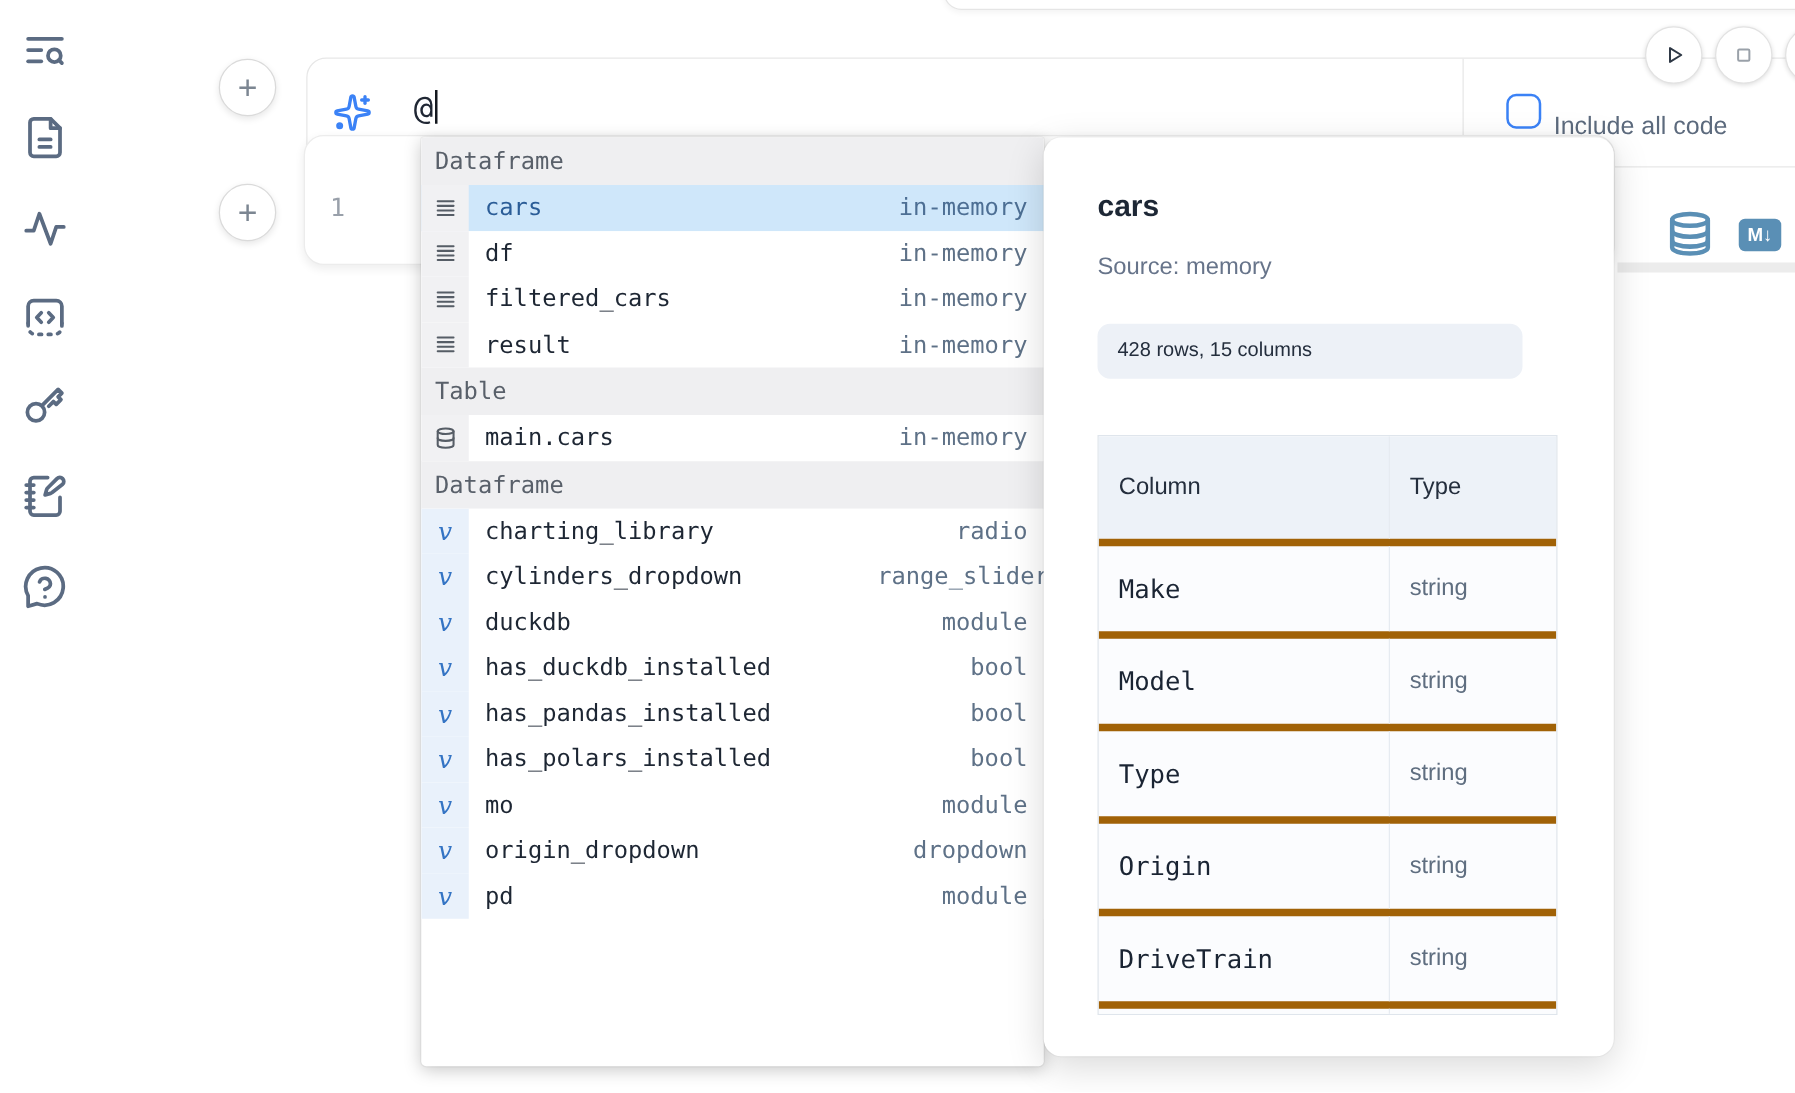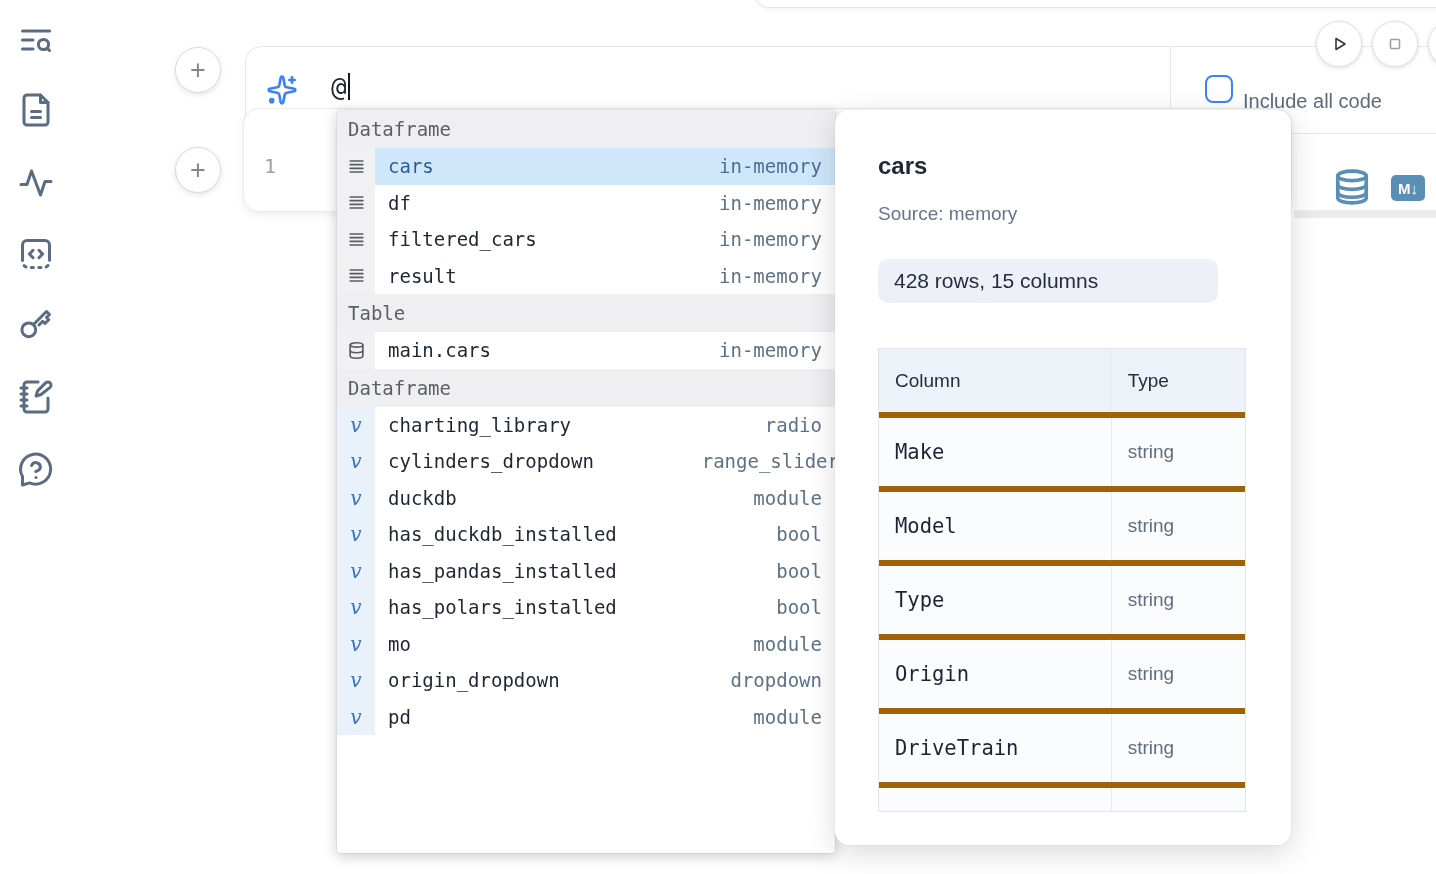--- a/index.html
+++ b/index.html
@@ -79,7 +79,7 @@
   .pv-title{position:absolute;left:43px;top:42px;font-size:24px;font-weight:bold;color:#1d2735;}
   .pv-source{position:absolute;left:43px;top:93px;font-size:19px;color:#67748a;}
   .pv-pill{position:absolute;left:43px;top:149px;width:340px;height:44px;background:#edf1f7;border-radius:10px;
-    font-size:21px;color:#242e3d;line-height:44px;padding-left:16px;}
+    font-size:16px;color:#242e3d;line-height:44px;padding-left:16px;}
   .pv-table{position:absolute;left:43px;top:238px;width:368px;height:464px;overflow:hidden;border:1px solid #dfe5ec;}
   .pt-row{display:flex;width:100%;background:#fbfcfe;}
   .pt-row.head{height:63px;background:#edf2f8;}

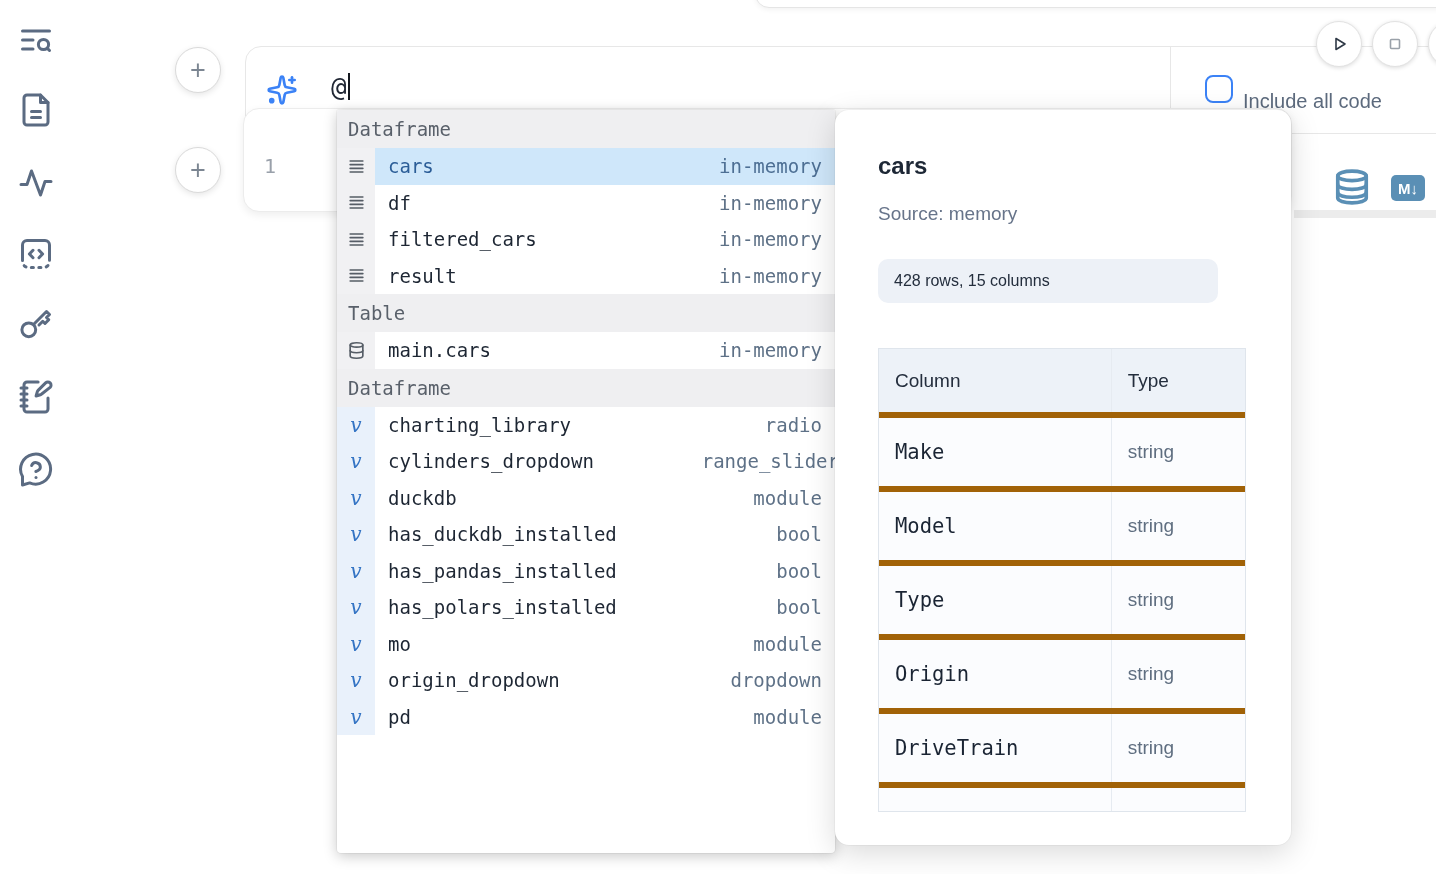--- a/index.html
+++ b/index.html
@@ -82,7 +82,7 @@
     font-size:16px;color:#242e3d;line-height:44px;padding-left:16px;}
   .pv-table{position:absolute;left:43px;top:238px;width:368px;height:464px;overflow:hidden;border:1px solid #dfe5ec;}
   .pt-row{display:flex;width:100%;background:#fbfcfe;}
-  .pt-row.head{height:63px;background:#edf2f8;}
+  .pt-row.head{height:82px;background:#edf2f8;}
   .pt-row.body{height:74px;border-top:6px solid #a16207;}
   .pt-c1{width:234px;border-right:1px solid #e6ebf1;display:flex;align-items:center;padding-left:16px;}
   .pt-c2{width:134px;display:flex;align-items:center;padding-left:16px;}

